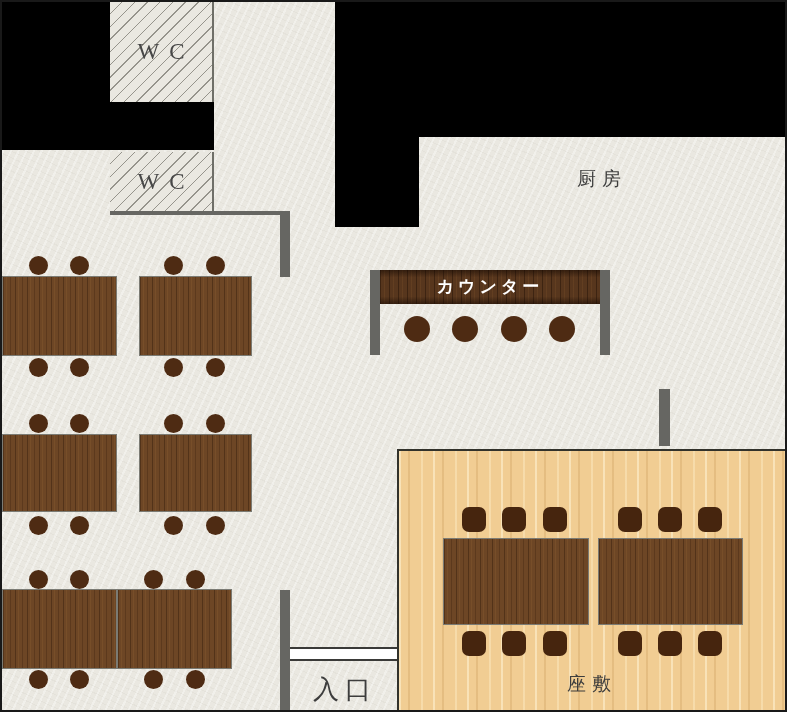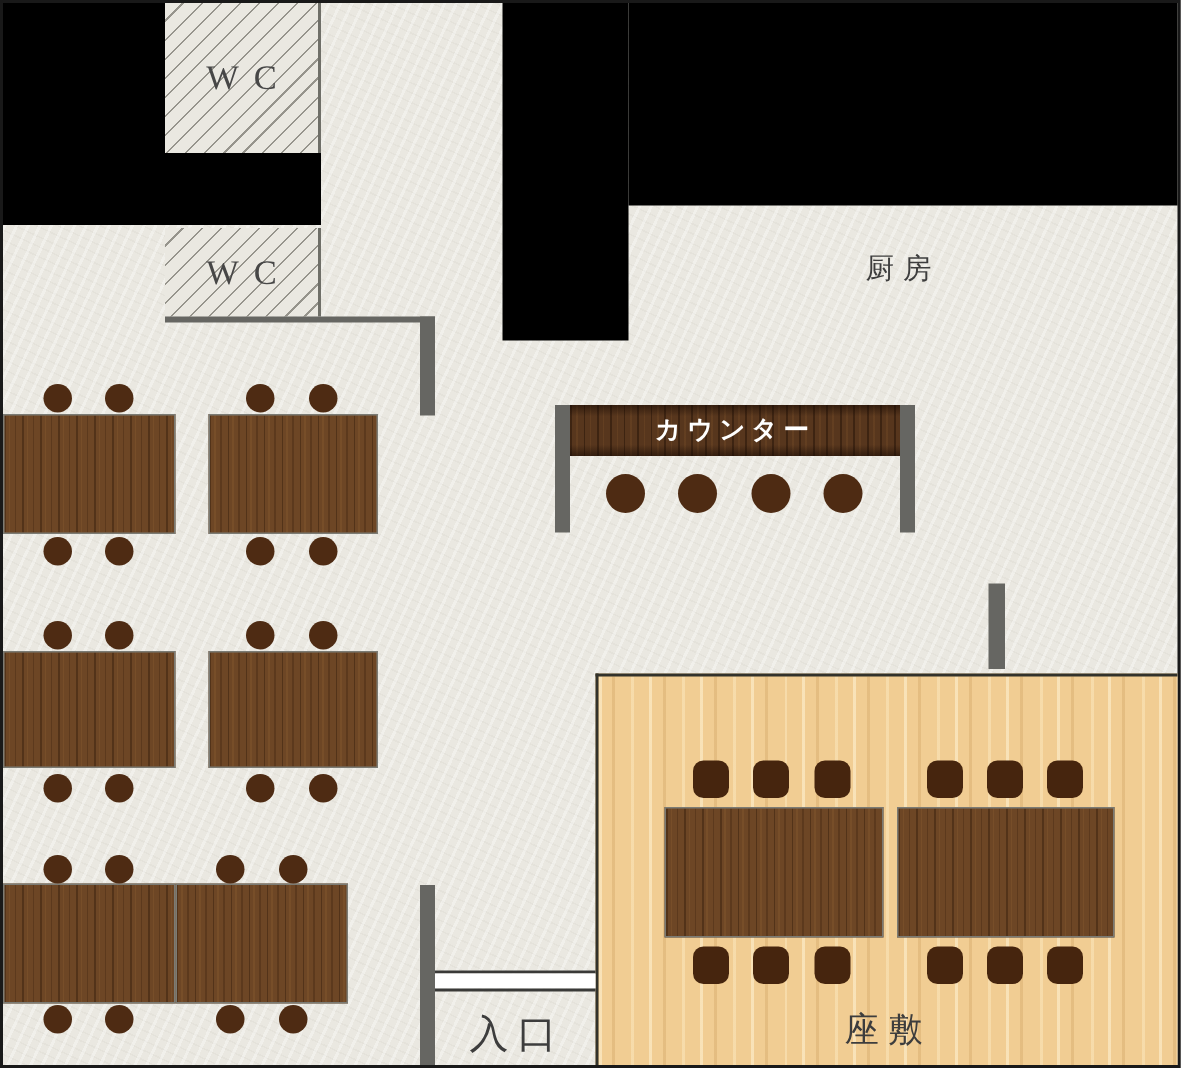--- a/index.html
+++ b/index.html
@@ -140,7 +140,7 @@
   <div class="abs cushion" style="left:616px;top:629px;"></div>
   <div class="abs cushion" style="left:656px;top:629px;"></div>
   <div class="abs cushion" style="left:696px;top:629px;"></div>
-  <div class="abs label" style="left:545px;top:669px;width:90px;font-size:23px;letter-spacing:6px;">座敷</div>
+  <div class="abs label" style="left:545px;top:669px;width:90px;font-size:19px;letter-spacing:6px;">座敷</div>
 
   <div class="abs entry-line" style="left:288px;top:645px;width:107px;height:2px;"></div>
   <div class="abs entry-gap" style="left:288px;top:647px;width:107px;height:10px;"></div>

